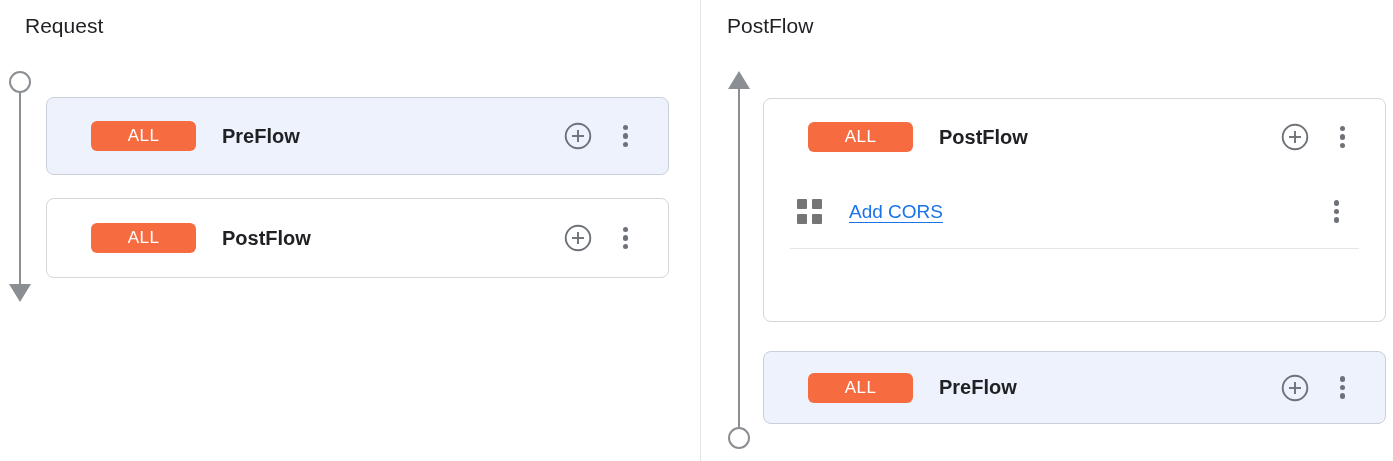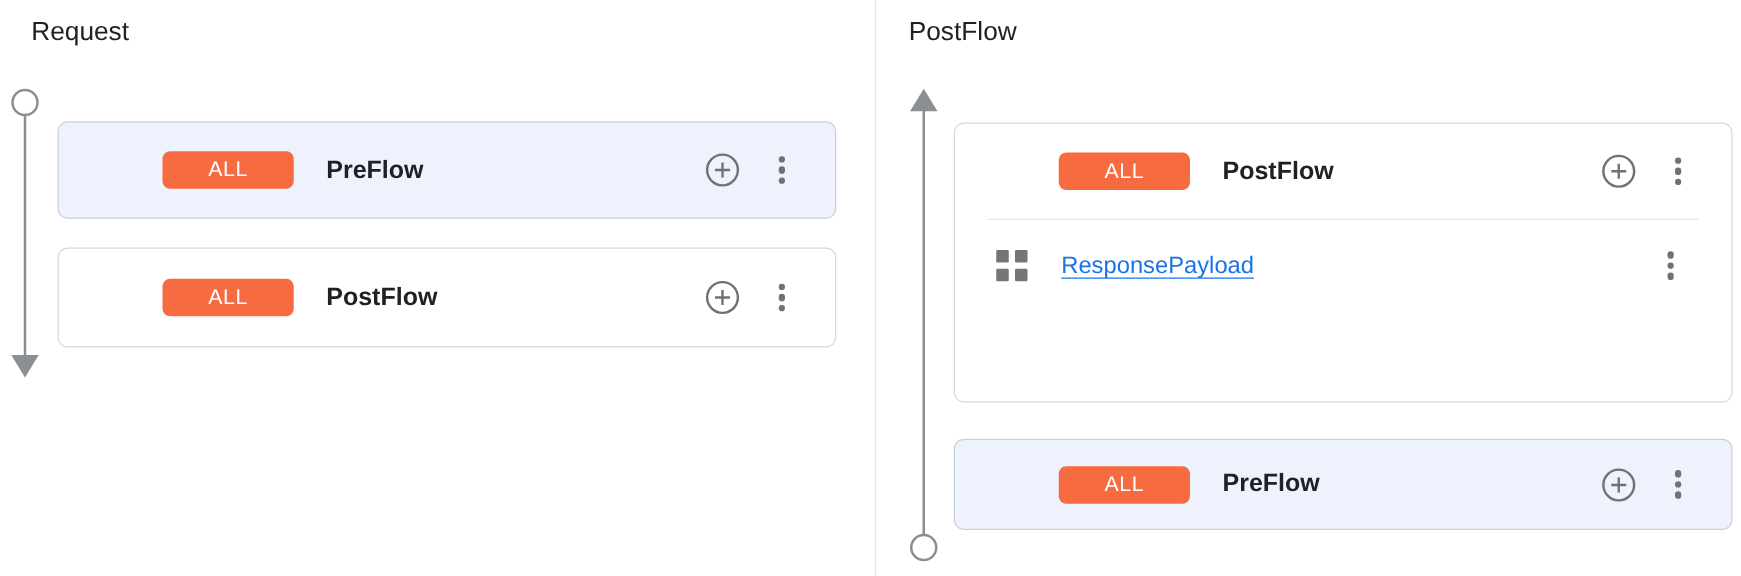--- a/index.html
+++ b/index.html
@@ -27,7 +27,7 @@
     border:1px solid var(--border-gray);border-radius:8px;
   }
   .flow-card.highlight{background:var(--card-blue-bg);border-color:var(--border-blue-card);}
-  .flow-header{display:flex;align-items:center;height:100%;padding:0 38px 0 44px;cursor:pointer;margin-left:39px;}
+  .flow-header{display:flex;align-items:center;height:100%;padding:0 38px 0 44px;cursor:pointer;}
   .flow-header.fixed{height:76px;}
   .badge{
     min-width:105px;height:30px;border-radius:6px;background:var(--badge-orange);

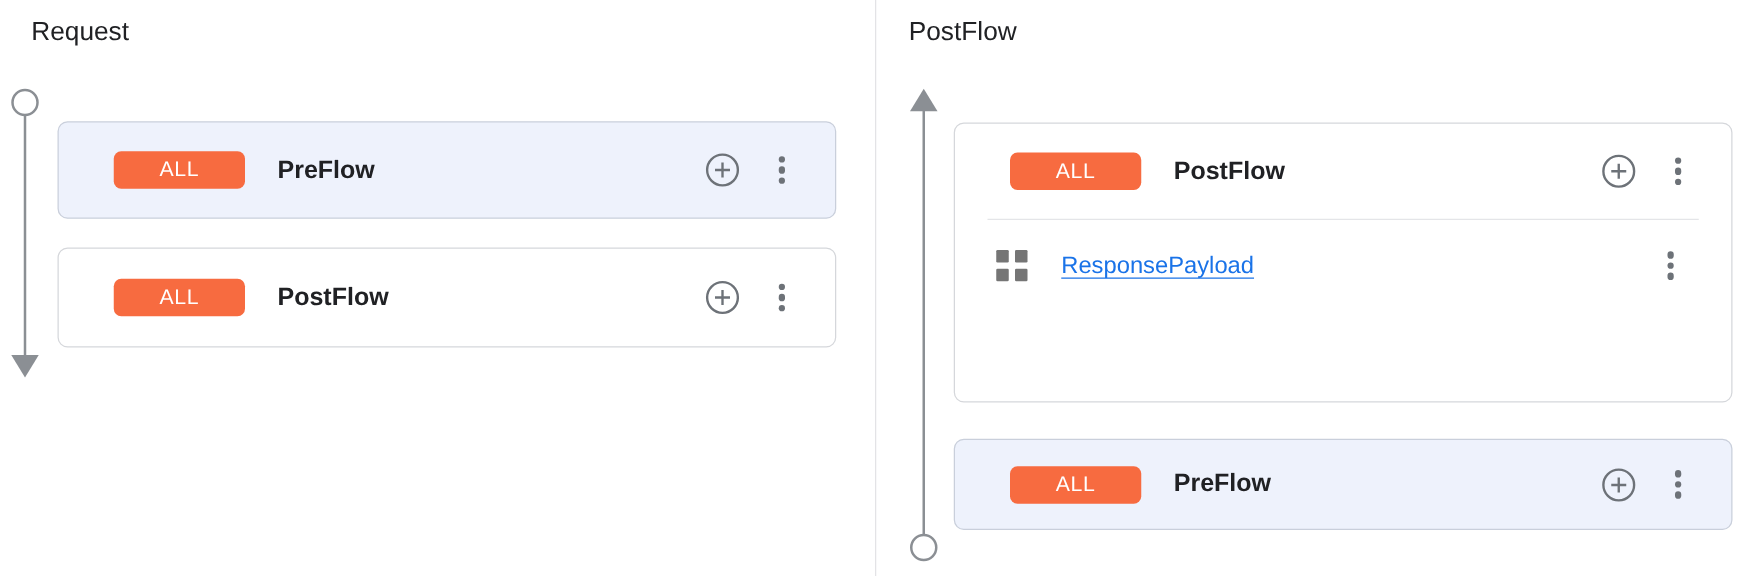--- a/index.html
+++ b/index.html
@@ -134,9 +134,6 @@
       </button>
     </div>
 
-
-    <div class="policy-divider"></div>
-
     <div class="policy-row">
       <span class="grid-icon">
           <i></i>
@@ -144,6 +141,26 @@
           <i></i>
           <i></i>
         </span>
+      <a class="policy-link">Add CORS</a>
+      <span class="spacer"></span>
+      <button class="icon-btn">
+        <span class="kebab">
+            <i></i>
+            <i></i>
+            <i></i>
+          </span>
+      </button>
+    </div>
+
+    <div class="policy-divider"></div>
+
+    <div class="policy-row">
+      <span class="grid-icon">
+          <i></i>
+          <i></i>
+          <i></i>
+          <i></i>
+        </span>
       <a class="policy-link">ResponsePayload</a>
       <span class="spacer"></span>
       <button class="icon-btn">

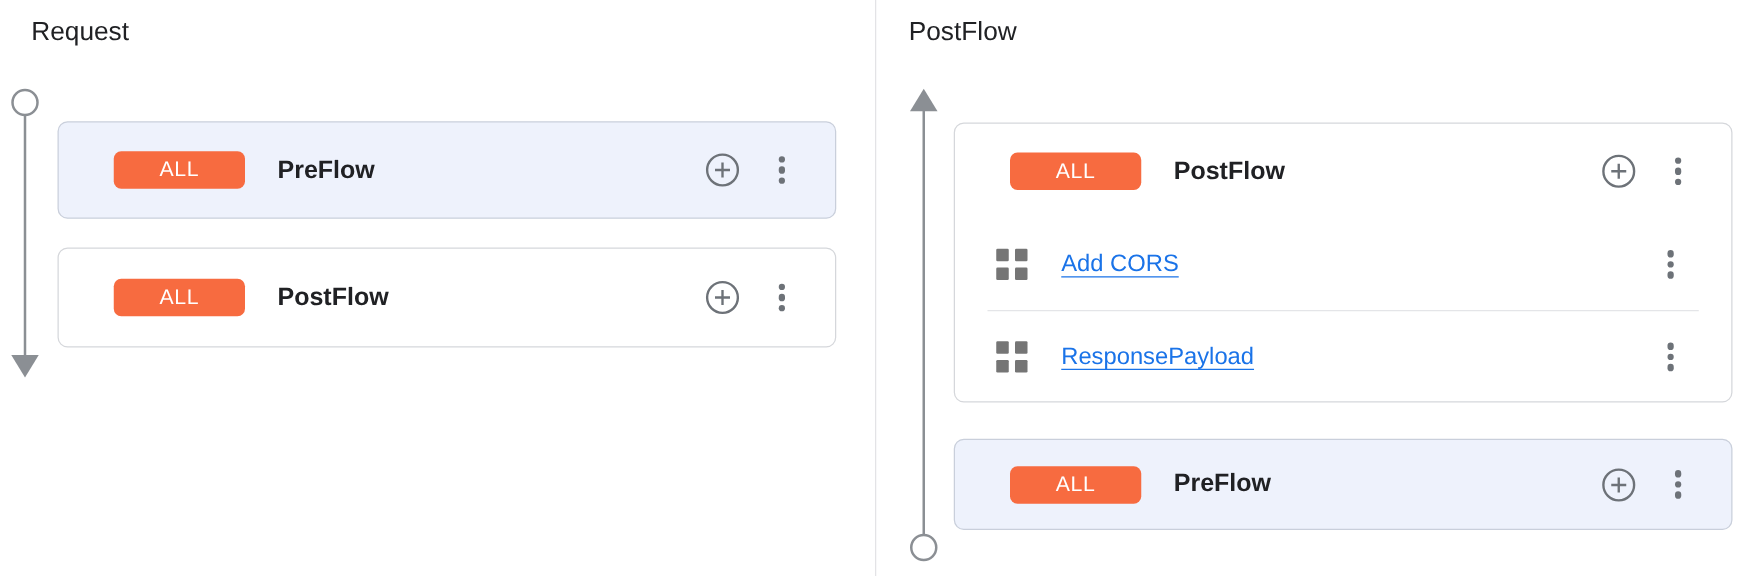--- a/index.html
+++ b/index.html
@@ -154,23 +154,6 @@
 
     <div class="policy-divider"></div>
 
-    <div class="policy-row">
-      <span class="grid-icon">
-          <i></i>
-          <i></i>
-          <i></i>
-          <i></i>
-        </span>
-      <a class="policy-link">ResponsePayload</a>
-      <span class="spacer"></span>
-      <button class="icon-btn">
-        <span class="kebab">
-            <i></i>
-            <i></i>
-            <i></i>
-          </span>
-      </button>
-    </div>
   </div>
 
   <div class="flow-card highlight" style="left:763px;top:351px;height:73px;">

